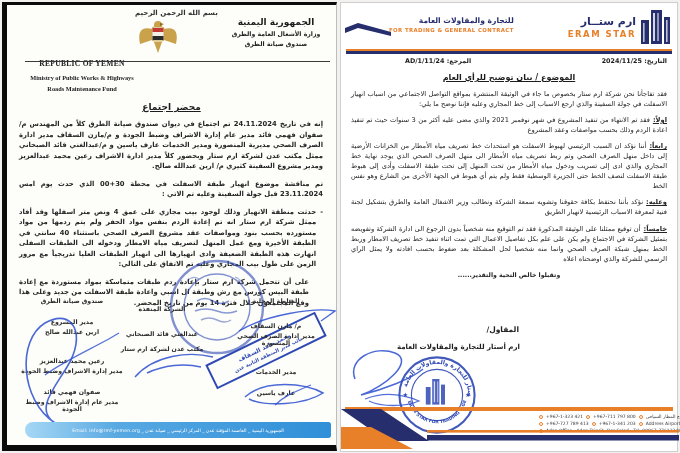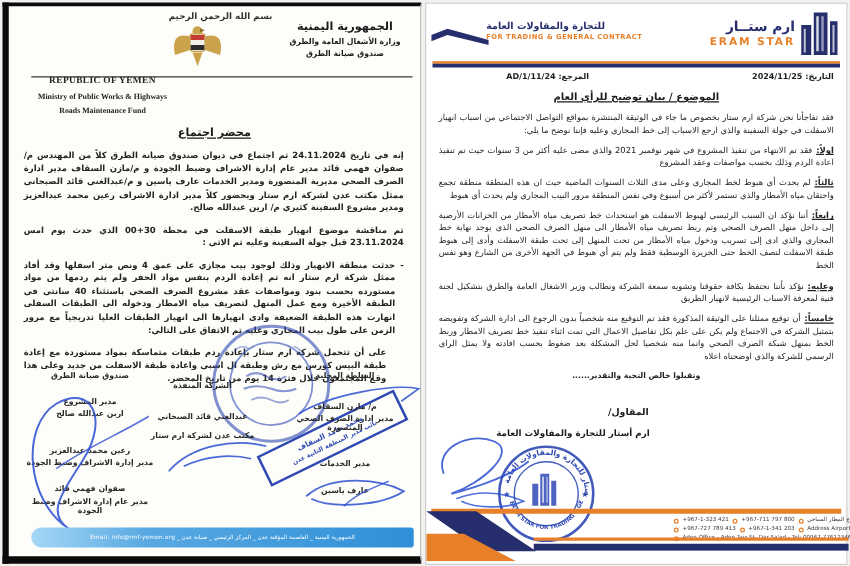--- a/index.html
+++ b/index.html
@@ -53,7 +53,7 @@
   .rd-logo-text{text-align:right;}
   .rd-logo-ar{font-size:11px;font-weight:bold;color:#262e6d;}
   .rd-logo-en{font-size:8.5px;font-weight:bold;color:#e8802a;letter-spacing:1.5px;margin-top:1px;}
-  .rd-tag{position:absolute;left:48px;top:13px;text-align:left;}
+  .rd-tag{position:absolute;left:48px;top:13px;text-align:right;}
   .rd-tag-ar{font-size:7.6px;font-weight:bold;color:#262e6d;}
   .rd-tag-en{font-size:5.4px;font-weight:bold;color:#e8802a;letter-spacing:.4px;margin-top:2px;}
   .rd-swoosh{position:absolute;left:4px;top:20px;}

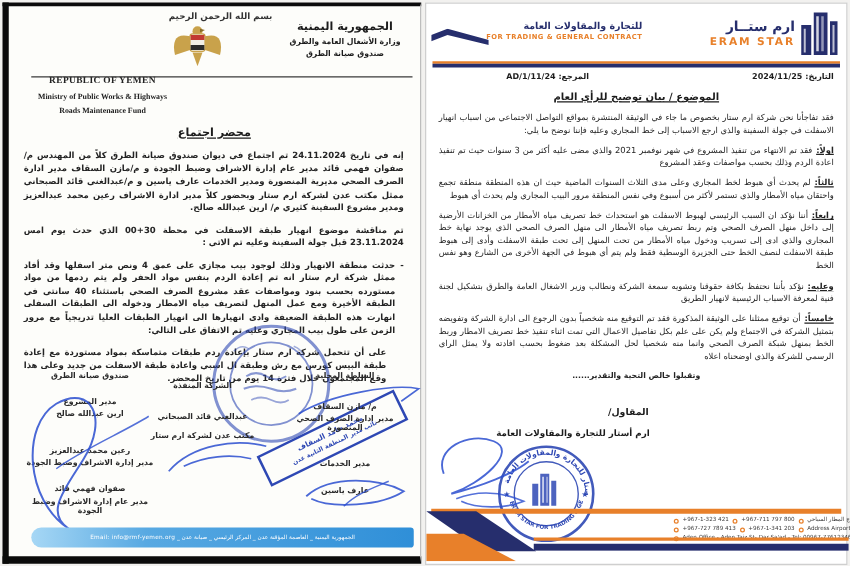--- a/index.html
+++ b/index.html
@@ -227,9 +227,6 @@
         <span class="lead">اولاً:</span><span>فقد تم الانتهاء من تنفيذ المشروع في شهر نوفمبر 2021 والذي مضى عليه أكثر من 3 سنوات حيث تم تنفيذ اعادة الردم وذلك بحسب مواصفات وعقد المشروع</span>
       </p>
       <p class="pt">
-        <span class="lead">ثالثاً:</span><span>لم يحدث أي هبوط لخط المجاري وعلى مدى الثلاث السنوات الماضية حيث ان هذه المنطقة منطقة تجمع واحتقان مياه الأمطار والذي تستمر لأكثر من أسبوع وفي نفس المنطقة مرور البيب المجاري ولم يحدث أي هبوط</span>
-      </p>
-      <p class="pt">
         <span class="lead">رابعاً:</span><span>أننا نؤكد ان السبب الرئيسي لهبوط الاسفلت هو استحداث خط تصريف مياه الأمطار من الخزانات الأرضية إلى داخل منهل الصرف الصحي وتم ربط تصريف مياه الأمطار الى منهل الصرف الصحي الذي يوجد نهاية خط المجاري والذي ادى إلى تسريب ودخول مياه الأمطار من تحت المنهل إلى تحت طبقة الاسفلت وأدى إلى هبوط طبقة الاسفلت لنصف الخط حتى الجزيرة الوسطية فقط ولم يتم أي هبوط في الجهة الأخرى من الشارع وهو نفس الخط</span>
       </p>
       <p class="pt">

